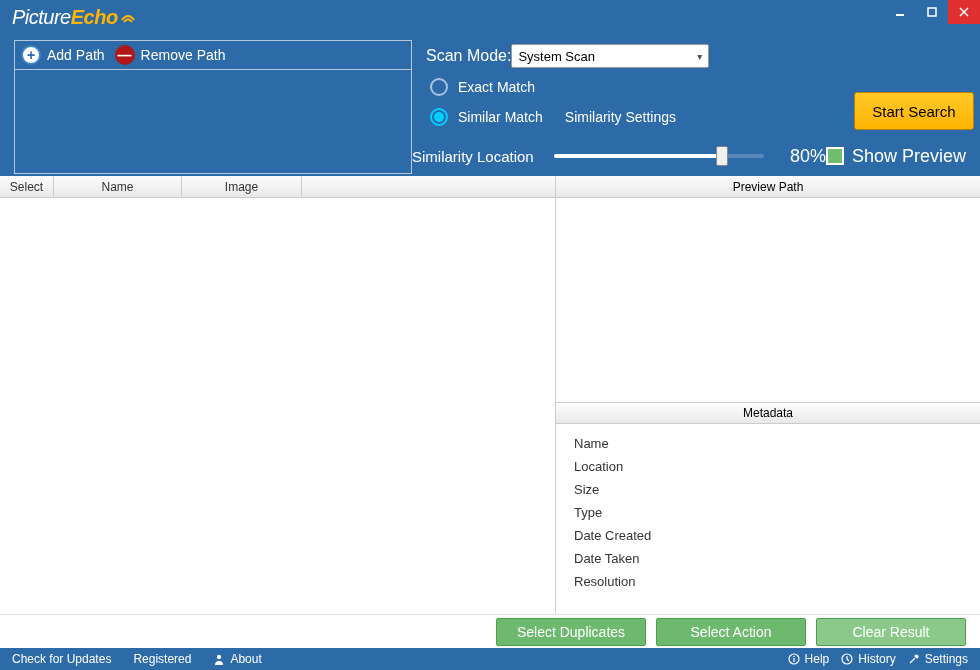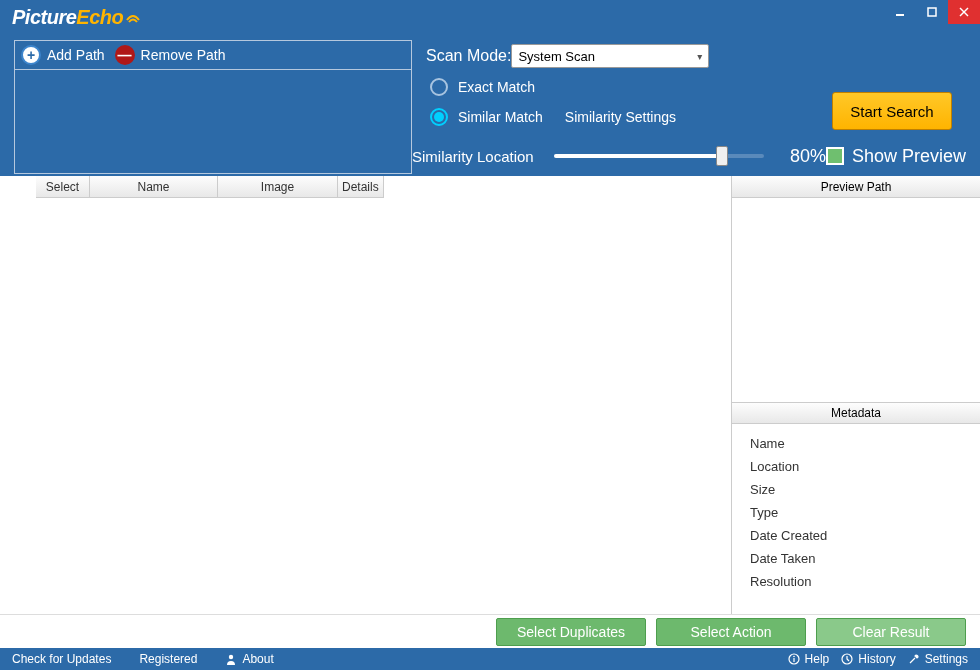--- a/index.html
+++ b/index.html
@@ -7,7 +7,7 @@
 
 .titlebar { height: 34px; background: #2c6aa8; display: flex; align-items: center; justify-content: space-between; padding: 0 0 0 12px; }
 .logo { display: flex; align-items: baseline; }
-.logo-picture { color: #fff; font-size: 20px; font-weight: 700; font-style: italic; letter-spacing: -0.5px; }
+.logo-picture { color: #fff; font-size: 20px; font-weight: 400; font-style: italic; letter-spacing: -0.5px; }
 .logo-echo { color: #ffb400; font-size: 20px; font-weight: 600; font-style: italic; letter-spacing: -0.5px; }
 .wifi-icon { margin-left: 2px; }
 .window-controls { display: flex; height: 100%; }

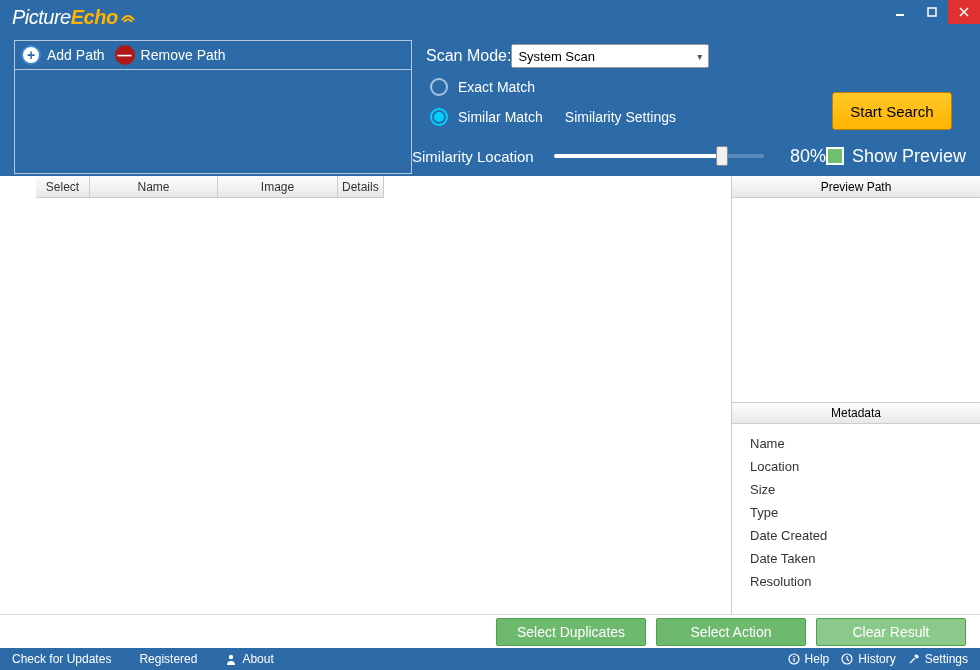--- a/index.html
+++ b/index.html
@@ -37,7 +37,7 @@
 .radio-label { color: #fff; font-size: 14px; }
 .similarity-link { color: #fff; font-size: 14px; margin-left: 12px; cursor: pointer; }
 
-.start-btn { position: absolute; right: 28px; top: 58px; width: 120px; height: 38px; background: linear-gradient(#ffc828, #ffb400); border: 1px solid #c08000; border-radius: 3px; color: #000; font-size: 15px; cursor: pointer; display: flex; align-items: center; justify-content: center; }
+.start-btn { position: absolute; right: 6px; top: 58px; width: 120px; height: 38px; background: linear-gradient(#ffc828, #ffb400); border: 1px solid #c08000; border-radius: 3px; color: #000; font-size: 15px; cursor: pointer; display: flex; align-items: center; justify-content: center; }
 
 .threshold-row { position: absolute; bottom: 6px; left: 412px; right: 14px; display: flex; align-items: center; height: 28px; }
 .threshold-label { color: #fff; font-size: 15px; margin-right: 20px; }

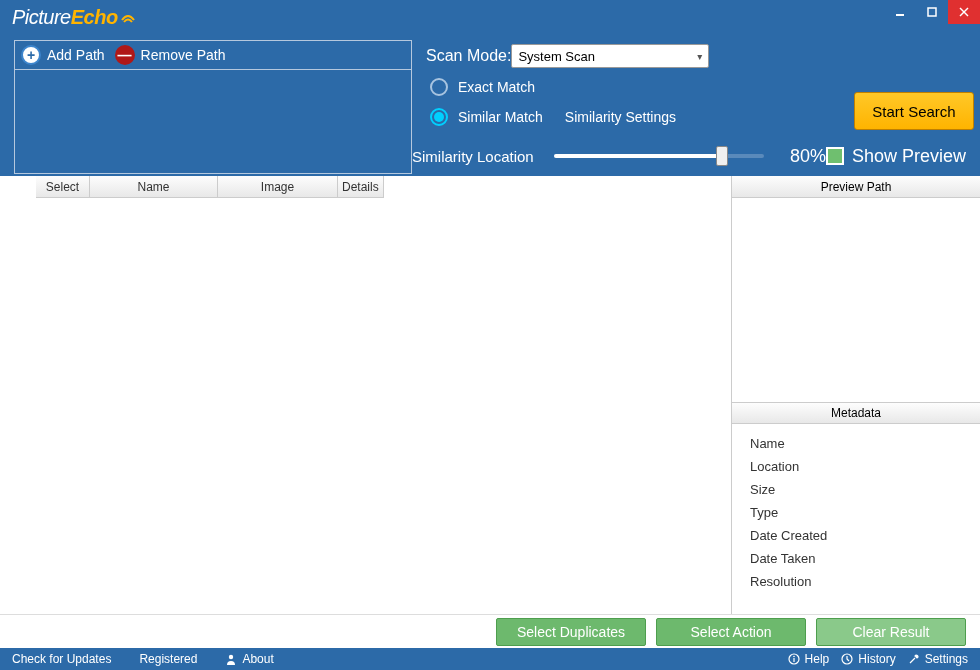--- a/index.html
+++ b/index.html
@@ -50,7 +50,7 @@
 .preview-label { color: #fff; font-size: 18px; }
 
 .main-area { display: flex; height: 438px; }
-.results-pane { width: 732px; display: flex; flex-direction: row; border-right: 1px solid #ccc; padding-left: 36px; }
+.results-pane { width: 556px; display: flex; flex-direction: column; border-right: 1px solid #ccc; }
 .results-header { height: 22px; background: linear-gradient(#fdfdfd, #e8e8e8); border-bottom: 1px solid #ccc; display: flex; font-size: 12px; color: #333; }
 .col { border-right: 1px solid #ccc; display: flex; align-items: center; justify-content: center; padding: 0 4px; }
 .col-select { width: 54px; }

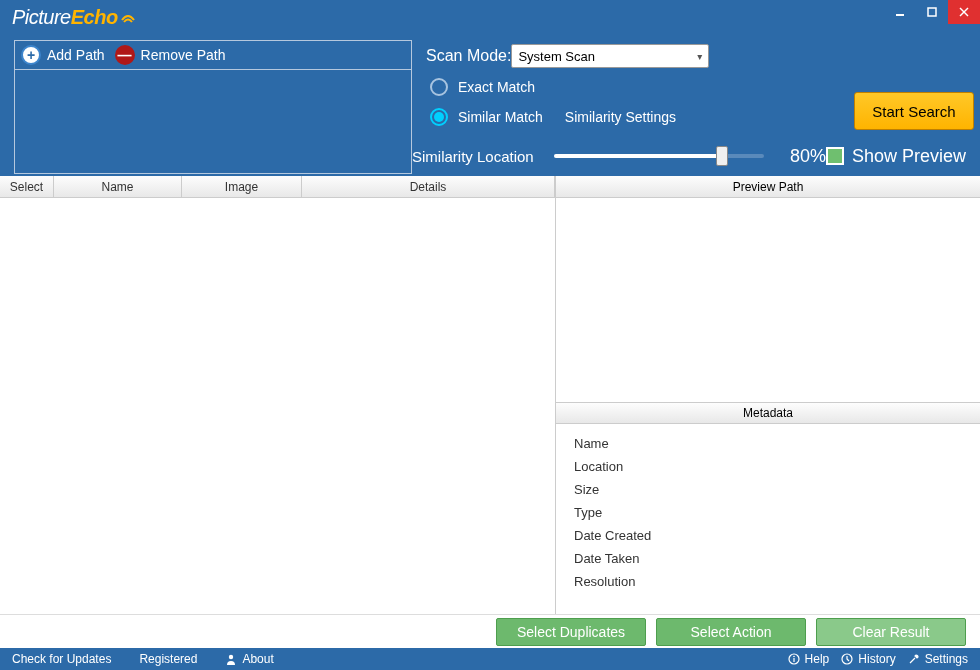--- a/index.html
+++ b/index.html
@@ -167,7 +167,6 @@
       <div class="col col-select">Select</div>
       <div class="col col-name">Name</div>
       <div class="col col-image">Image</div>
-      <div class="col col-details">Details</div>
     </div>
     <div class="results-body"></div>
   </div>

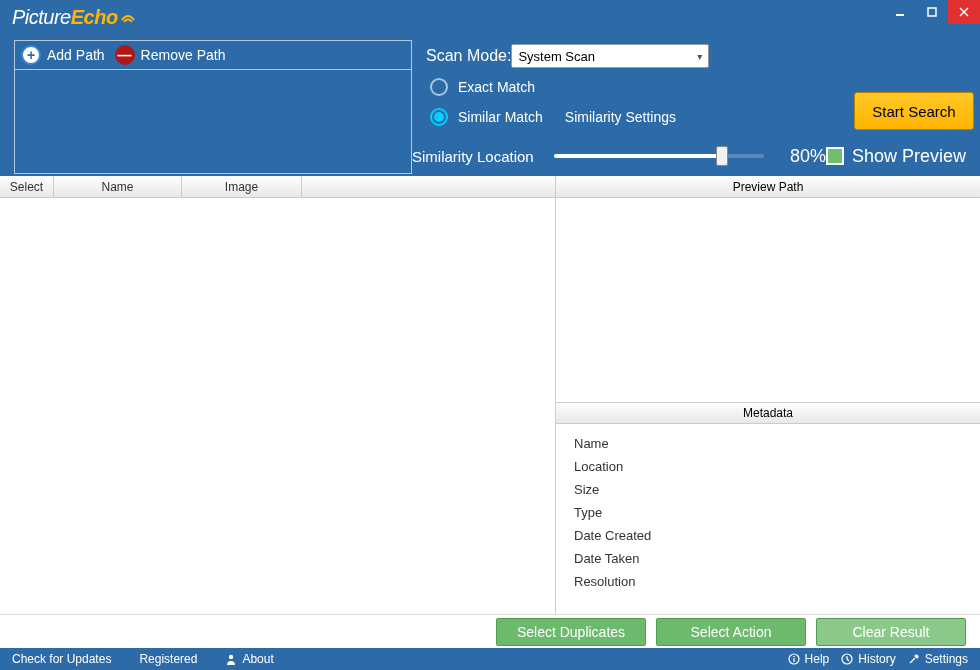--- a/index.html
+++ b/index.html
@@ -71,7 +71,7 @@
 .action-btn.light { background: #8ac98a; }
 
 .statusbar { height: 22px; background: #2c6aa8; display: flex; align-items: center; color: #fff; font-size: 12px; padding: 0 12px; }
-.status-left { display: flex; gap: 28px; align-items: center; }
+.status-left { display: flex; gap: 22px; align-items: center; }
 .status-item { display: flex; align-items: center; gap: 5px; cursor: pointer; }
 .status-right { margin-left: auto; display: flex; gap: 12px; align-items: flex-start; }
 </style>

